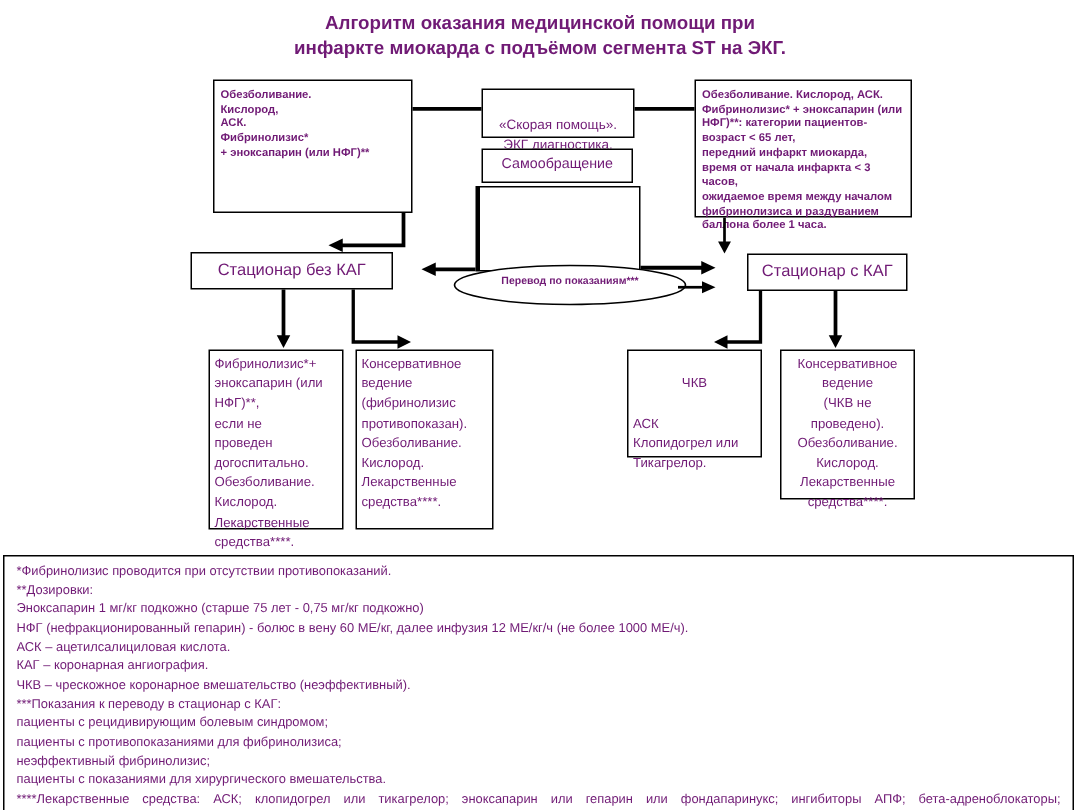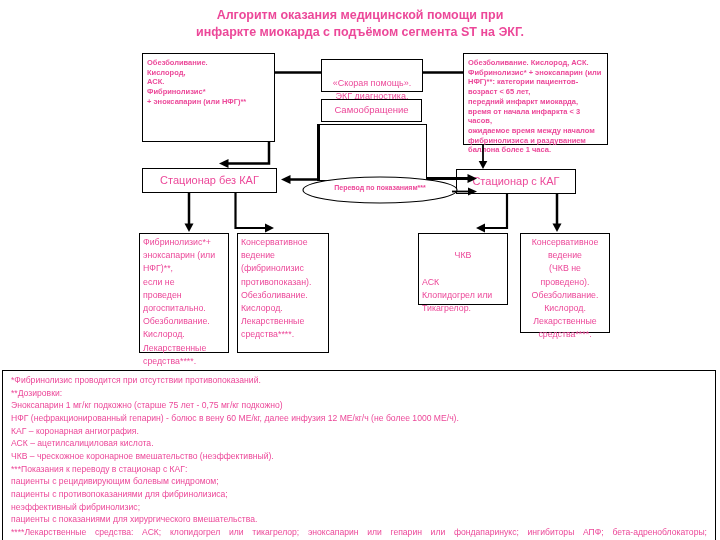--- a/index.html
+++ b/index.html
@@ -5,7 +5,7 @@
   html,body{margin:0;padding:0;background:#fff;}
   .canvas{
     position:relative;width:720px;height:540px;background:#ffffff;
-    font-family:"Liberation Sans", sans-serif;color:#ec4899;overflow:hidden;
+    font-family:"Liberation Sans", sans-serif;color:#701a75;overflow:hidden;
   }
   .title{
     position:absolute;left:0;top:7px;width:720px;text-align:center;

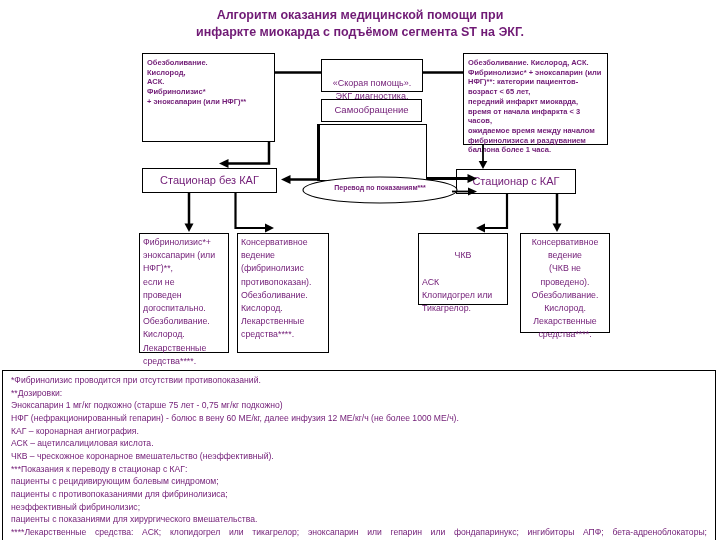--- a/index.html
+++ b/index.html
@@ -71,7 +71,7 @@
 
     <div class="box connector-rect" style="left:317px;top:124px;width:110px;height:57px;"></div>
 
-    <div class="box hospital center" style="left:142px;top:168px;width:135px;height:25px;">Стационар без КАГ</div>
+    <div class="box hospital center" style="left:127px;top:168px;width:135px;height:25px;">Стационар без КАГ</div>
 
     <div class="box hospital center" style="left:456px;top:169px;width:120px;height:25px;">Стационар с КАГ</div>
 

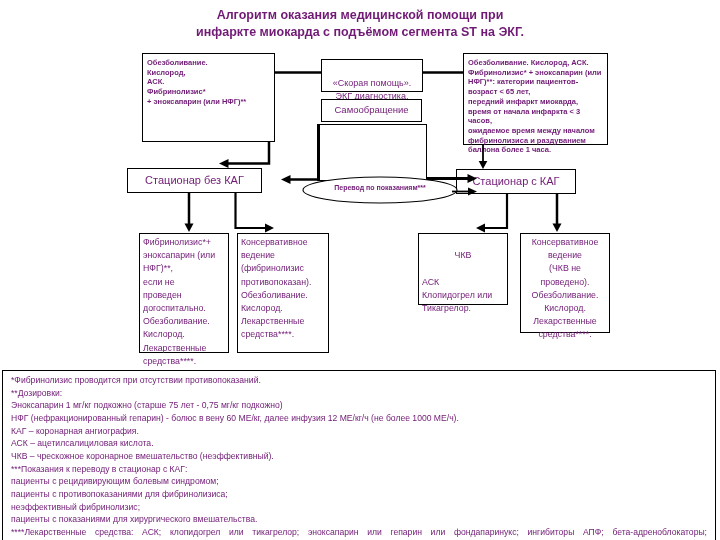--- a/index.html
+++ b/index.html
@@ -73,7 +73,7 @@
 
     <div class="box hospital center" style="left:127px;top:168px;width:135px;height:25px;">Стационар без КАГ</div>
 
-    <div class="box hospital center" style="left:456px;top:169px;width:120px;height:25px;">Стационар с КАГ</div>
+    <div class="box hospital center" style="left:498px;top:169px;width:107px;height:25px;">Стационар с КАГ</div>
 
     <div class="box bottom-box" style="left:139px;top:233px;width:90px;height:120px;">Фибринолизис*+
 эноксапарин (или

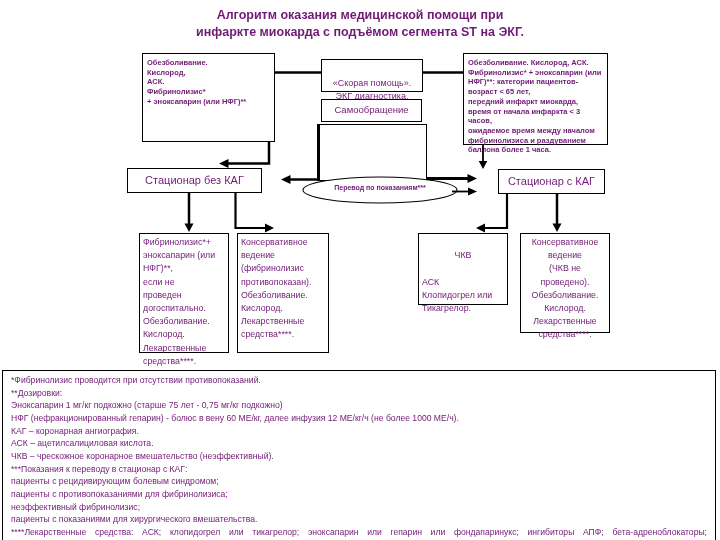--- a/index.html
+++ b/index.html
@@ -152,8 +152,8 @@
     <div class="fn-line">**Дозировки:</div>
     <div class="fn-line">Эноксапарин 1 мг/кг подкожно (старше 75 лет - 0,75 мг/кг подкожно)</div>
     <div class="fn-line">НФГ (нефракционированный гепарин) - болюс в вену 60 МЕ/кг, далее инфузия 12 МЕ/кг/ч (не более 1000 МЕ/ч).</div>
+    <div class="fn-line">АСК – ацетилсалициловая кислота.</div>
     <div class="fn-line">КАГ – коронарная ангиография.</div>
-    <div class="fn-line">АСК – ацетилсалициловая кислота.</div>
     <div class="fn-line">ЧКВ – чрескожное коронарное вмешательство (неэффективный).</div>
     <div class="fn-line">***Показания к переводу в стационар с КАГ:</div>
     <div class="fn-line">пациенты с рецидивирующим болевым синдромом;</div>

